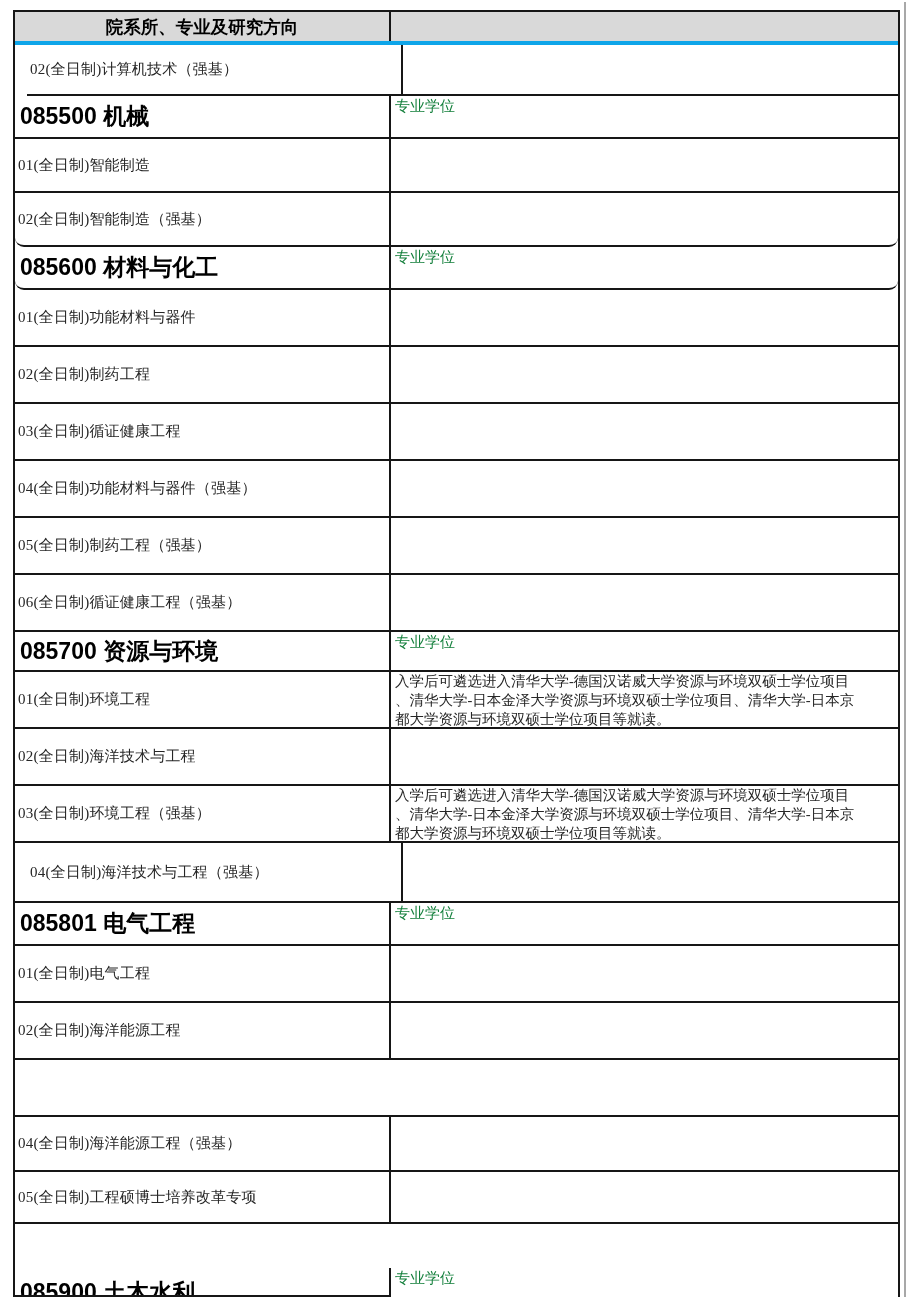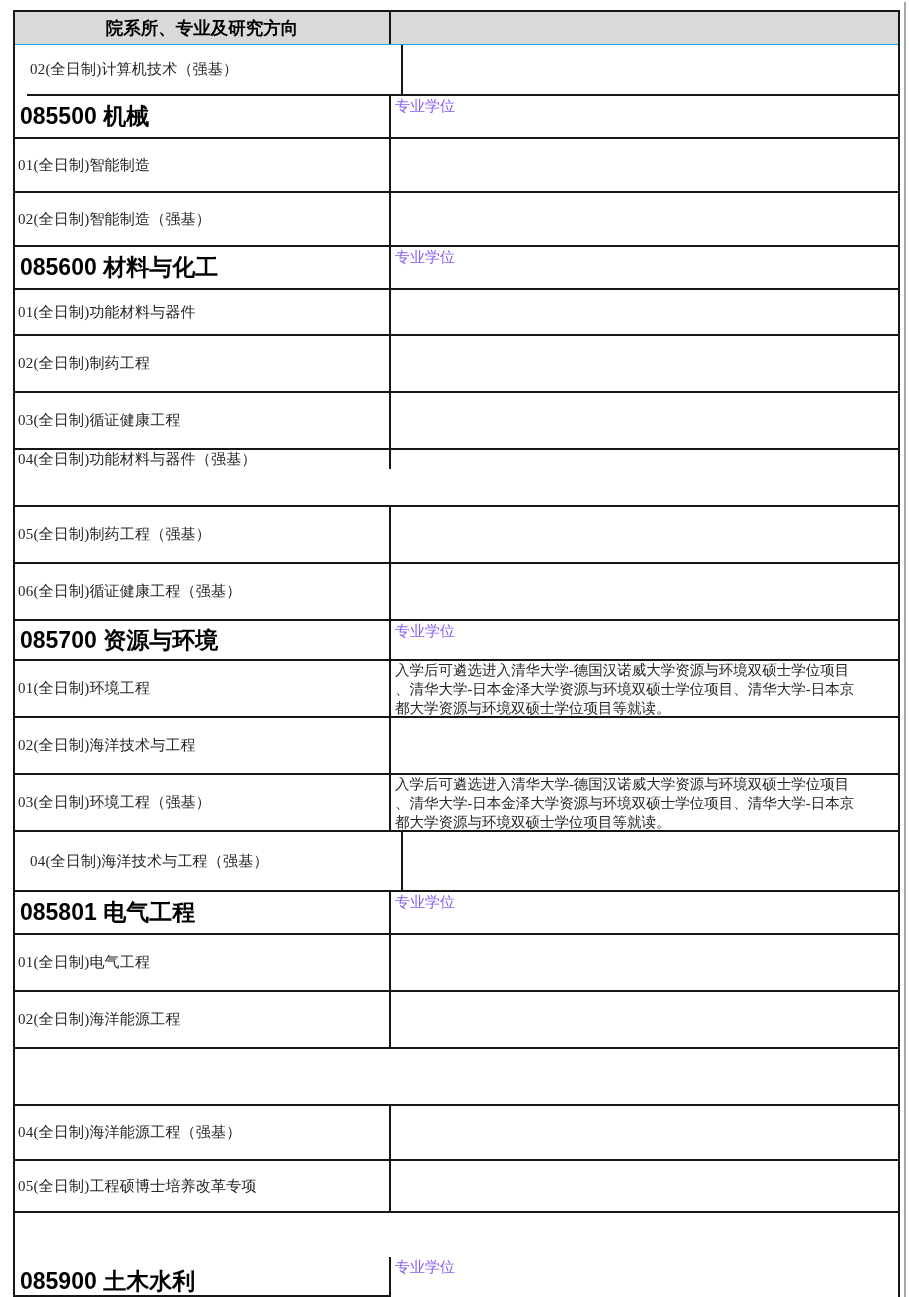--- a/index.html
+++ b/index.html
@@ -21,7 +21,7 @@
     display:flex;
     height:33px;
     box-sizing:border-box;
-    border-bottom:1px solid #0ea5e9;
+    border-bottom:4px solid #0ea5e9;
     background:#d9d9d9;
   }
   .th{

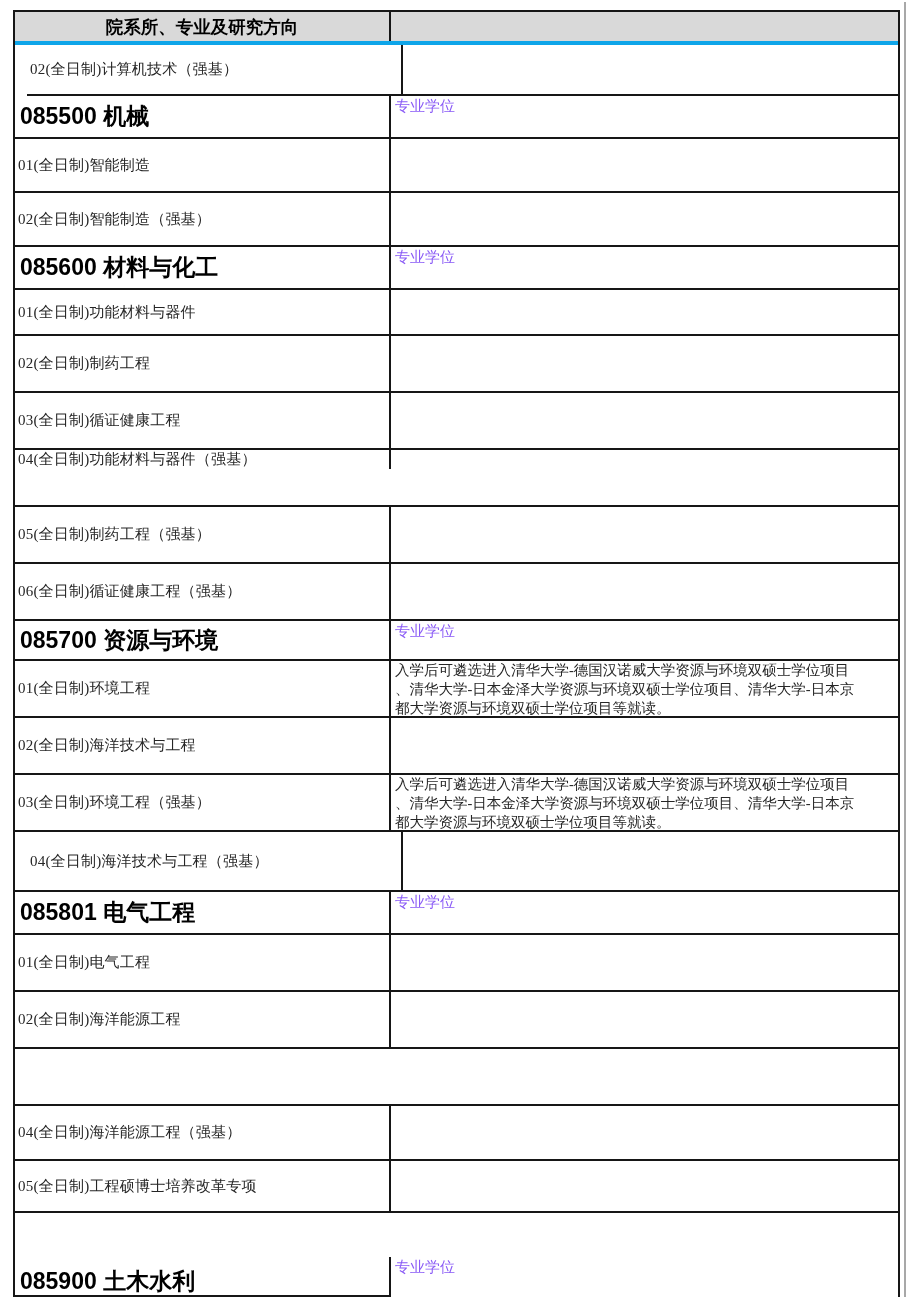--- a/index.html
+++ b/index.html
@@ -63,7 +63,7 @@
   }
   .degree-text{
     font-family:"Liberation Sans","DejaVu Sans",sans-serif;
-    font-size:15px;color:#8b5cf6;
+    font-size:15px;color:#15803d;
     padding-top:1px;
   }
   .note-text{

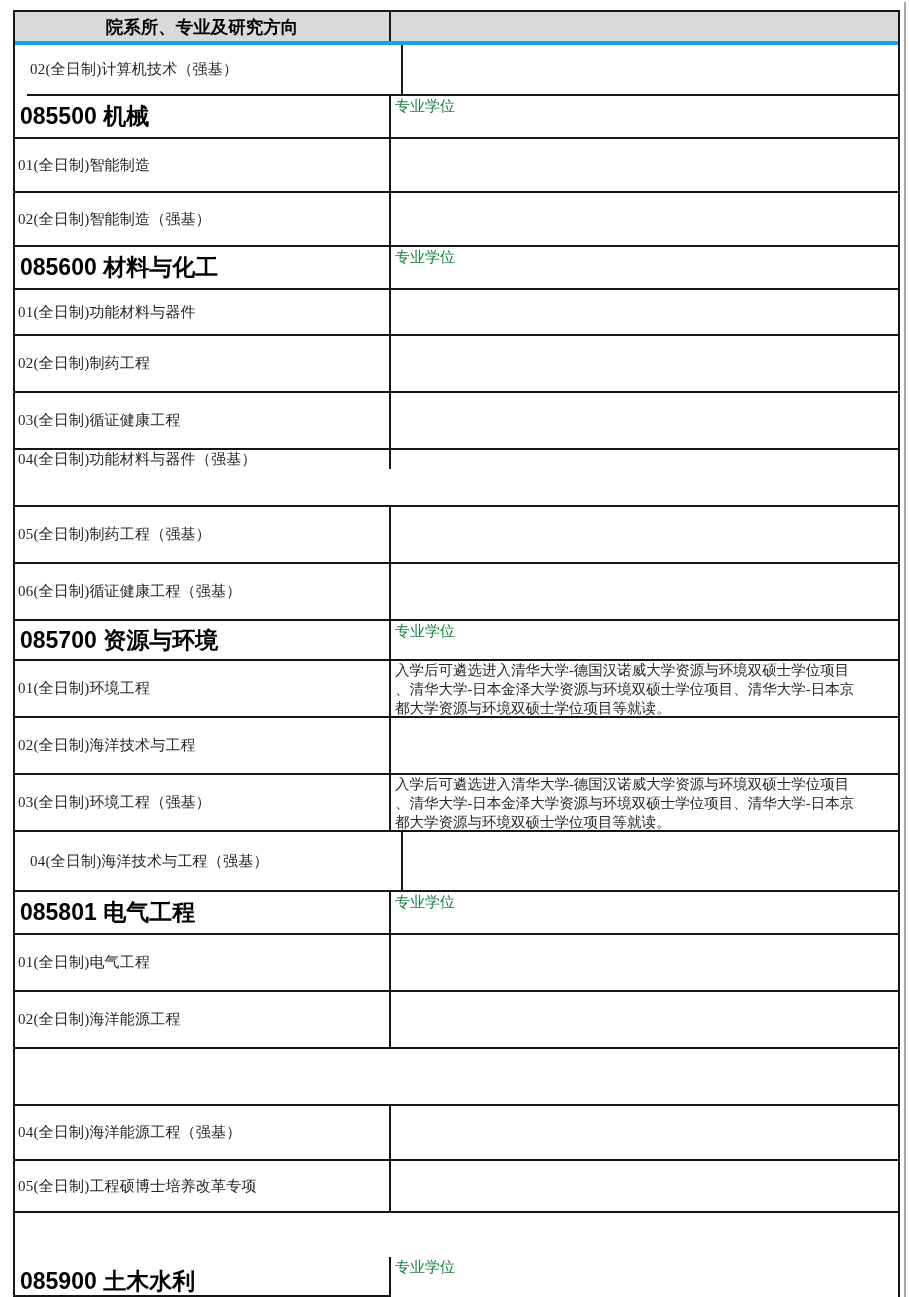--- a/index.html
+++ b/index.html
@@ -100,7 +100,7 @@
           <div class="cell-left">01(全日制)智能制造</div>
           <div class="cell-right note-text"></div>
         </div>
-        <div class="row row-sub" style="height: 54px;">
+        <div class="row row-sub" style="height: 54px; border-radius: 9px;">
           <div class="cell-left">02(全日制)智能制造（强基）</div>
           <div class="cell-right note-text"></div>
         </div>

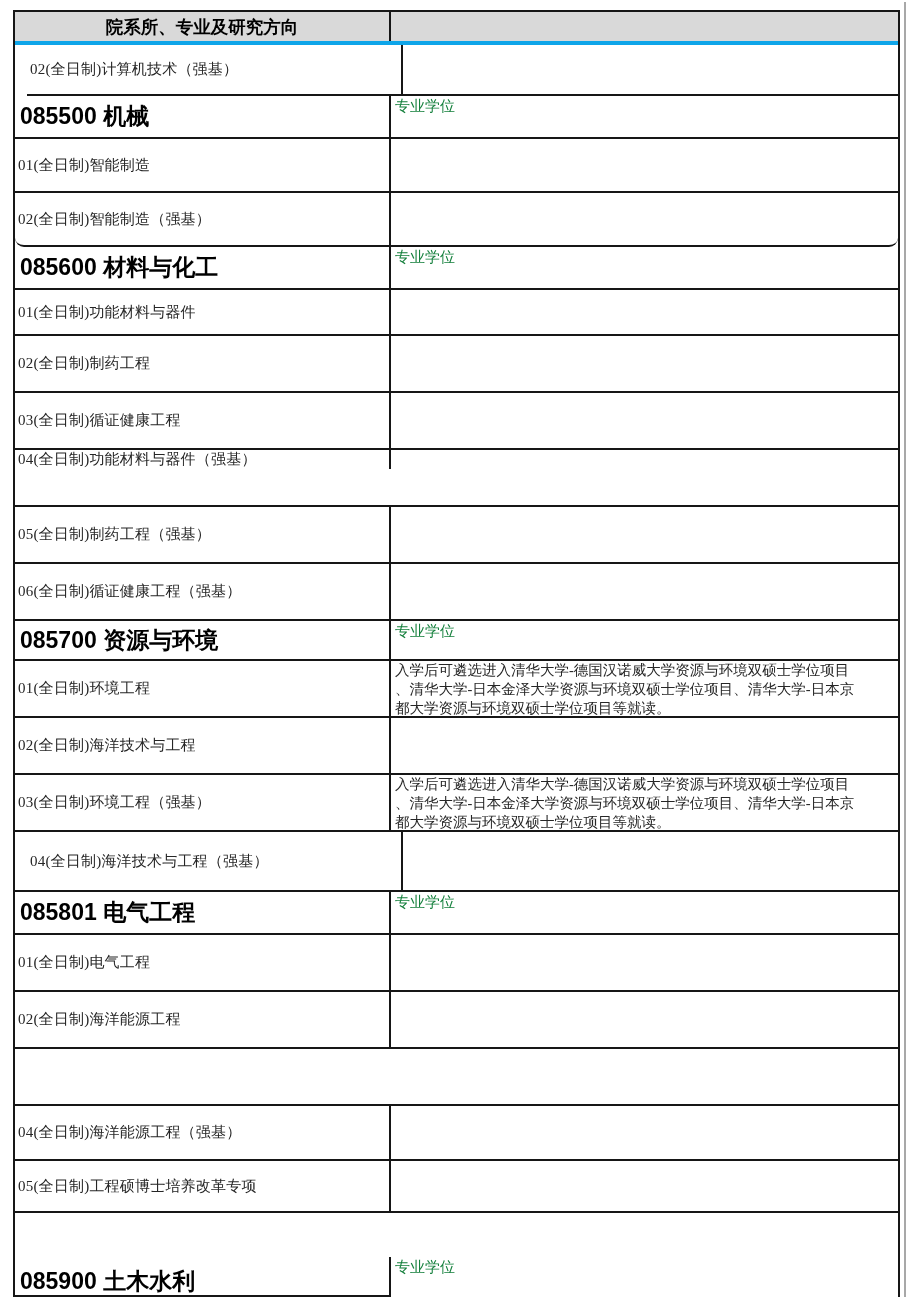--- a/index.html
+++ b/index.html
@@ -104,7 +104,7 @@
           <div class="cell-left">02(全日制)智能制造（强基）</div>
           <div class="cell-right note-text"></div>
         </div>
-        <div class="row row-section" style="height: 43px;">
+        <div class="row row-section" style="height: 43px; border-radius: 9px;">
           <div class="cell-left">085600 材料与化工</div>
           <div class="cell-right degree-text">专业学位</div>
         </div>

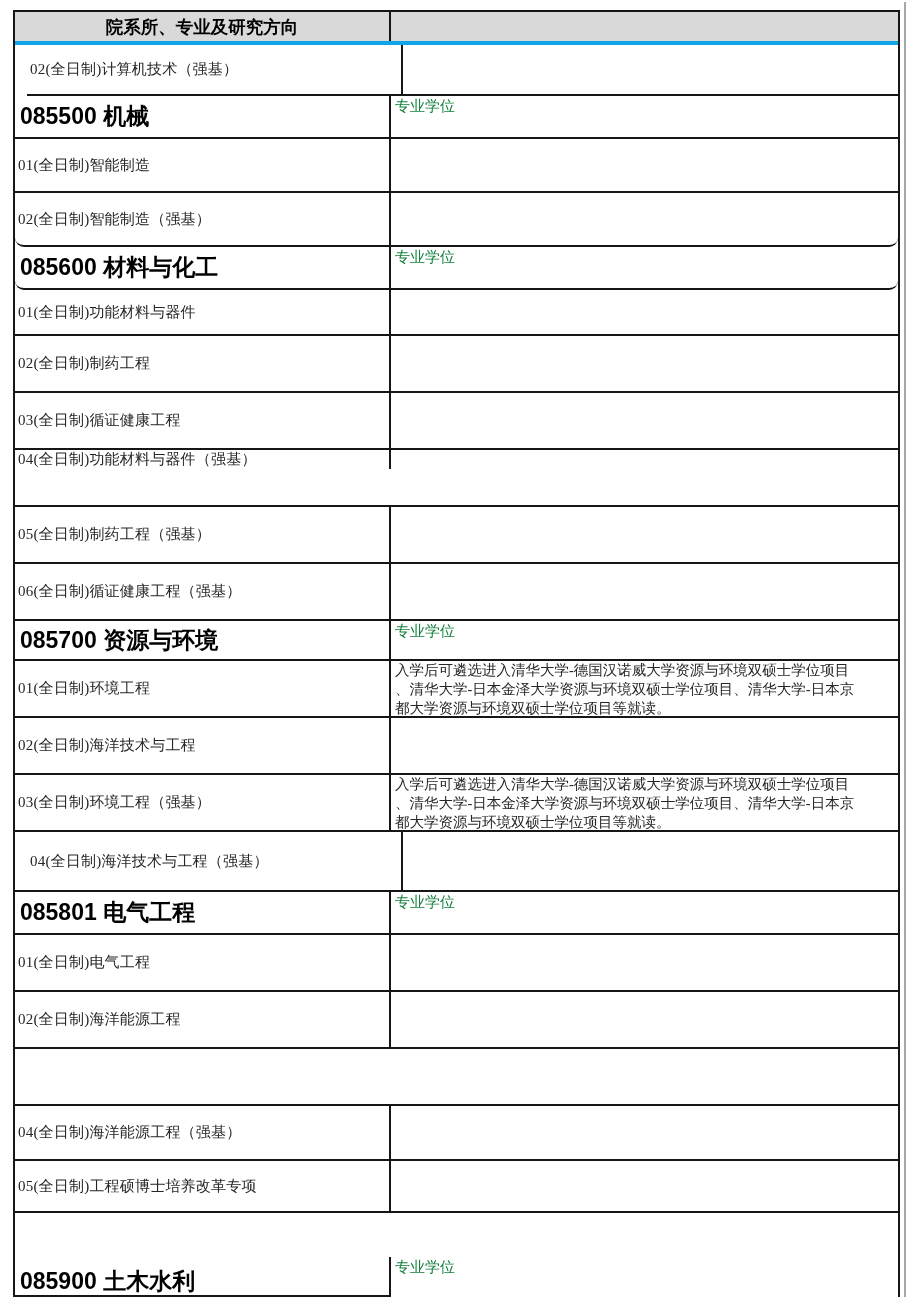--- a/index.html
+++ b/index.html
@@ -108,7 +108,7 @@
           <div class="cell-left">085600 材料与化工</div>
           <div class="cell-right degree-text">专业学位</div>
         </div>
-        <div class="row row-sub" style="height: 46px;">
+        <div class="row row-sub" style="height: 57px;">
           <div class="cell-left">01(全日制)功能材料与器件</div>
           <div class="cell-right note-text"></div>
         </div>

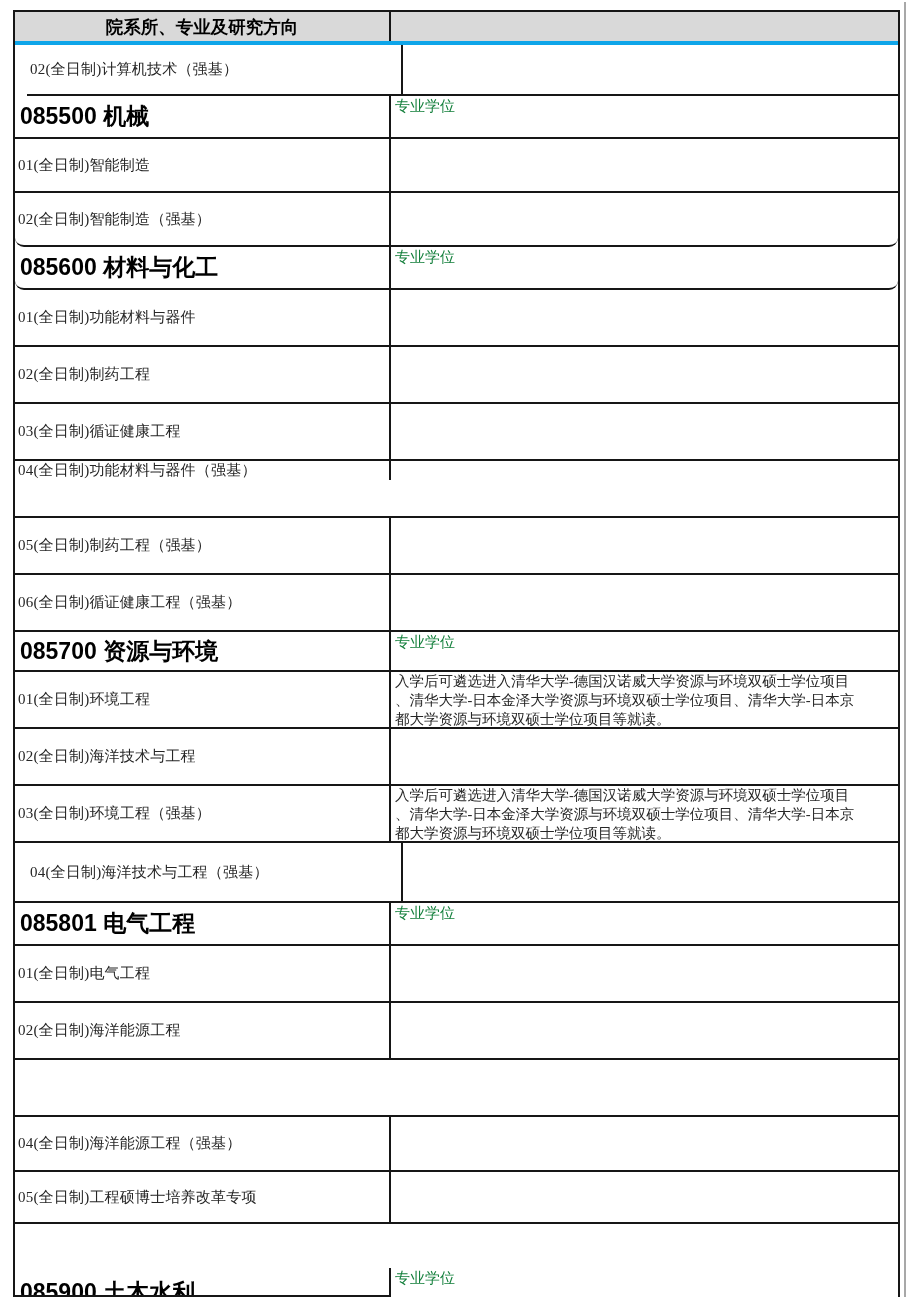--- a/index.html
+++ b/index.html
@@ -120,7 +120,7 @@
           <div class="cell-left">03(全日制)循证健康工程</div>
           <div class="cell-right note-text"></div>
         </div>
-        <div class="row row-sub" style="height: 57px; flex-direction: column;">
+        <div class="row row-sub" style="height: 57px;">
           <div class="cell-left">04(全日制)功能材料与器件（强基）</div>
           <div class="cell-right note-text"></div>
         </div>

